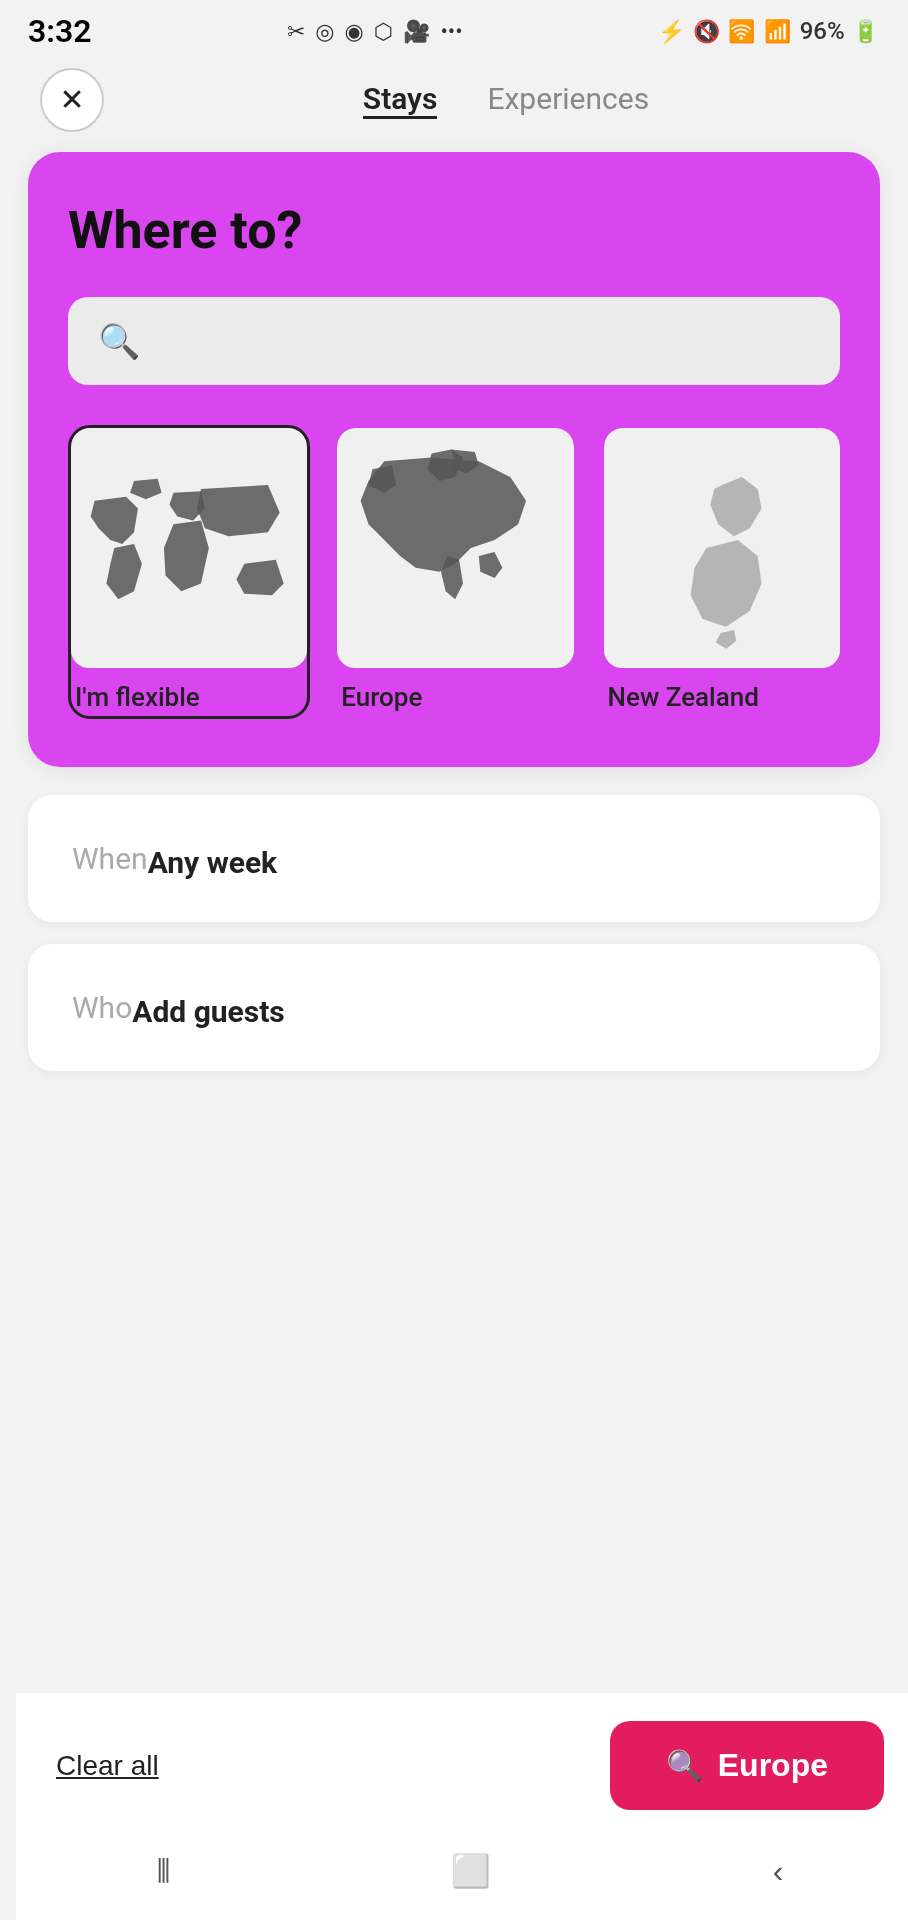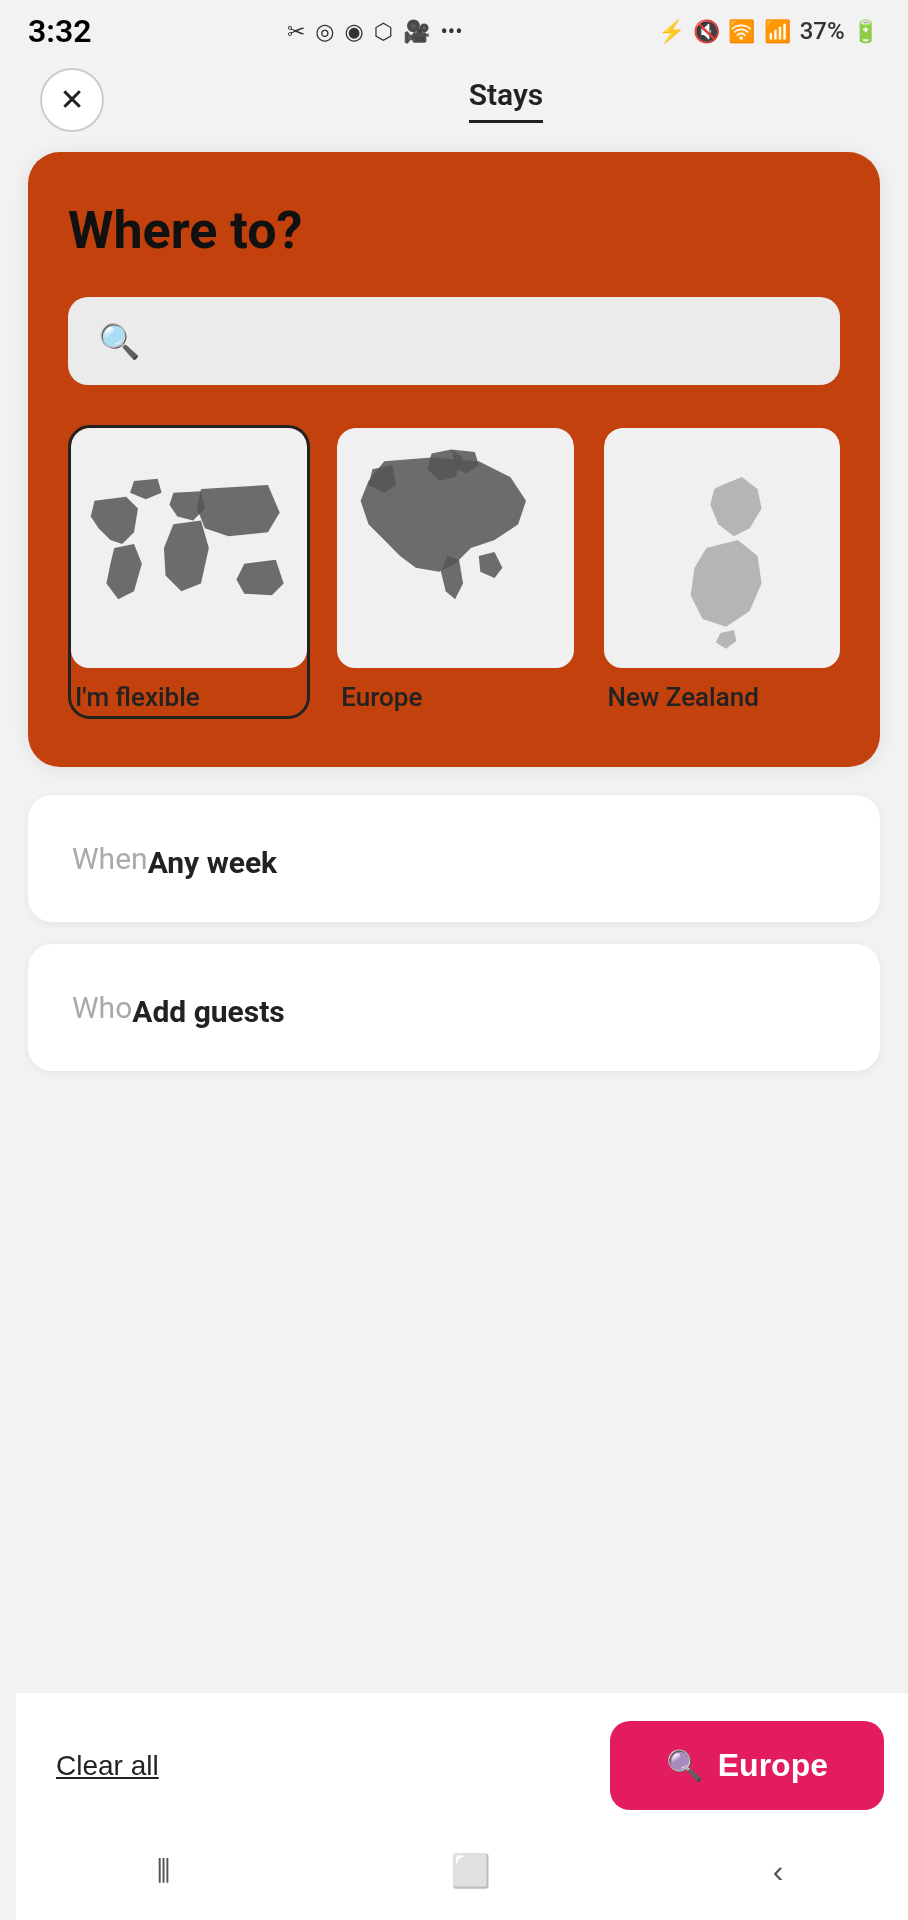--- a/index.html
+++ b/index.html
@@ -265,7 +265,7 @@
     <span>🔇</span>
     <span>🛜</span>
     <span>📶</span>
-    <span style="font-size:24px;font-weight:500;">37%</span>
+    <span style="font-size:24px;font-weight:500;">96%</span>
     <span>🔋</span>
   </div>
 </div>

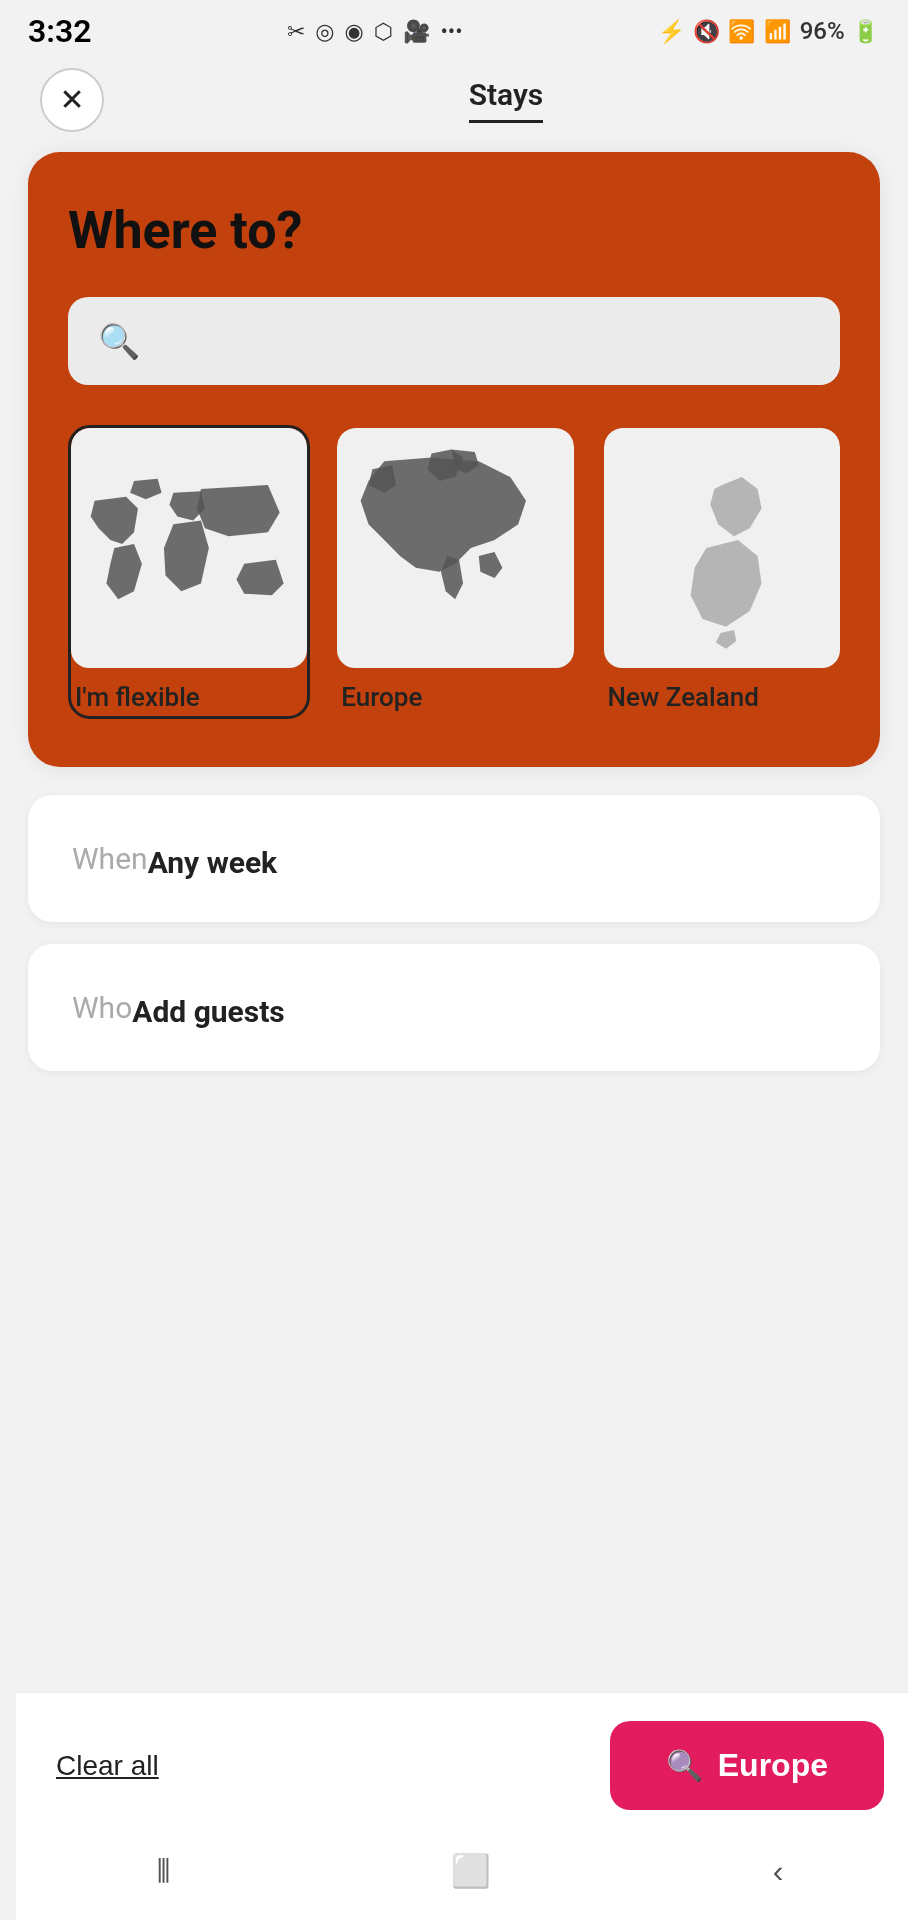--- a/index.html
+++ b/index.html
@@ -79,7 +79,6 @@
       font-size: 30px;
       color: #888;
       cursor: pointer;
-      padding-bottom: 8px;
       text-decoration: none;
     }
     .nav-tab.active {

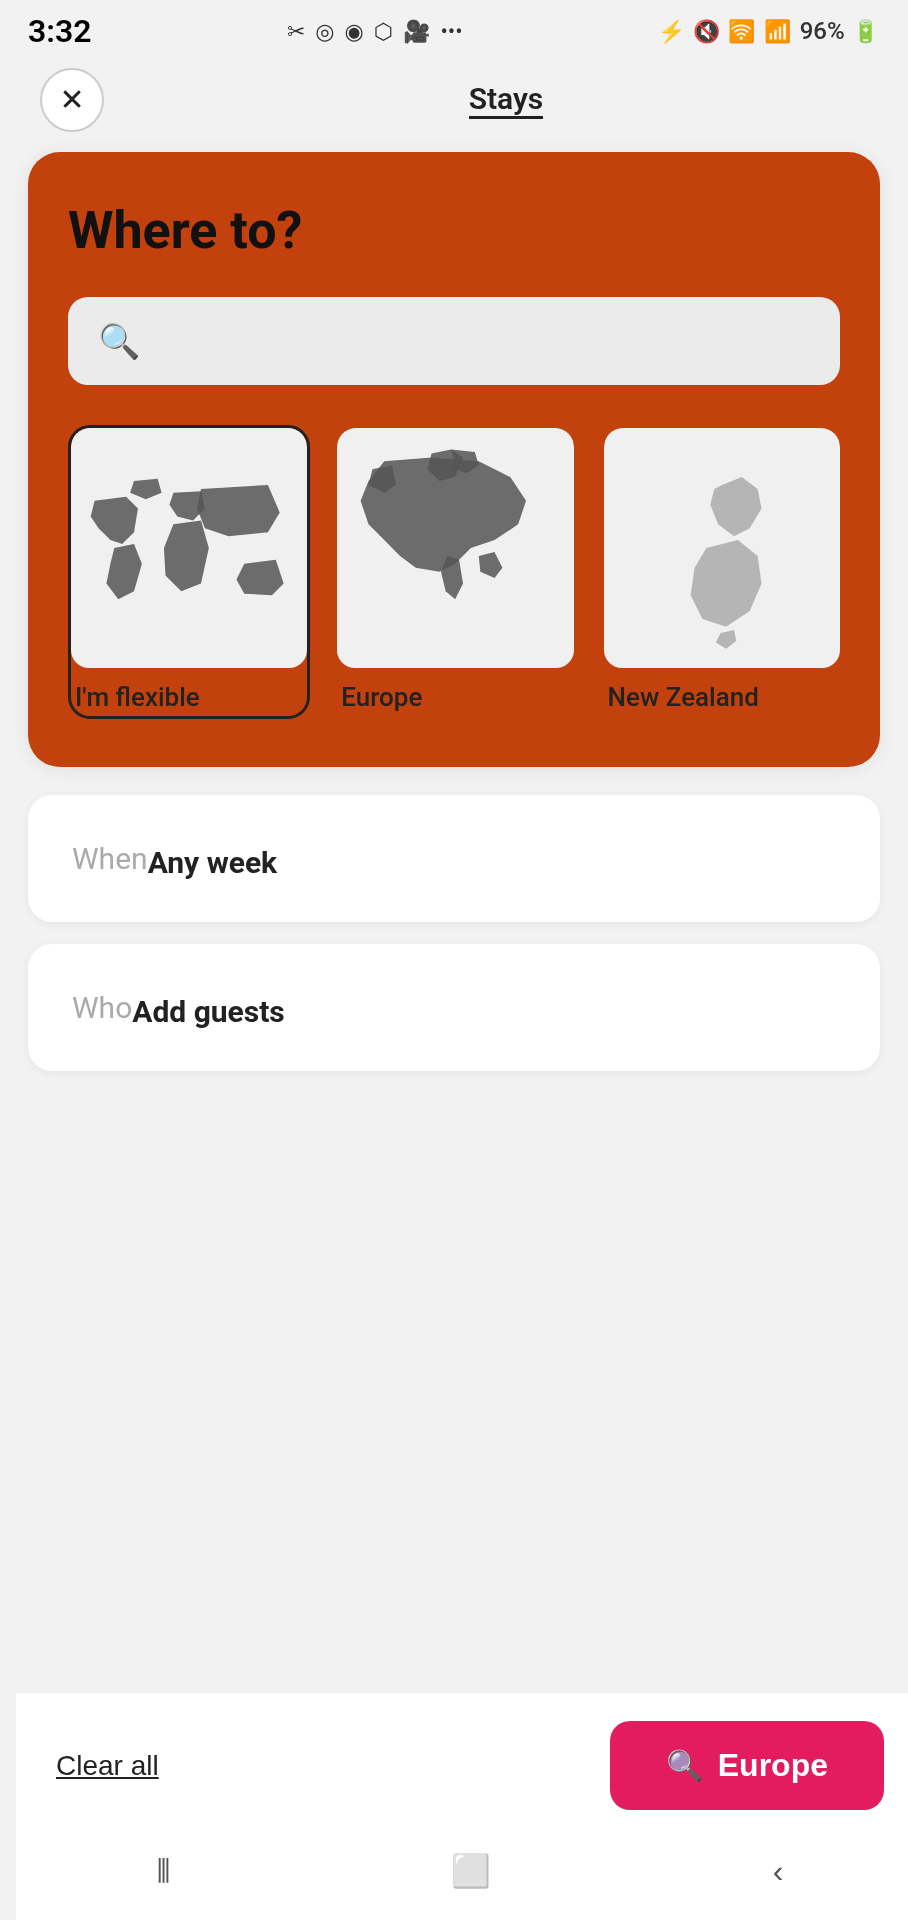--- a/index.html
+++ b/index.html
@@ -275,6 +275,7 @@
   </button>
   <nav class="nav-tabs">
     <a class="nav-tab active">Stays</a>
+    <a class="nav-tab">Experiences</a>
   </nav>
 </div>
 

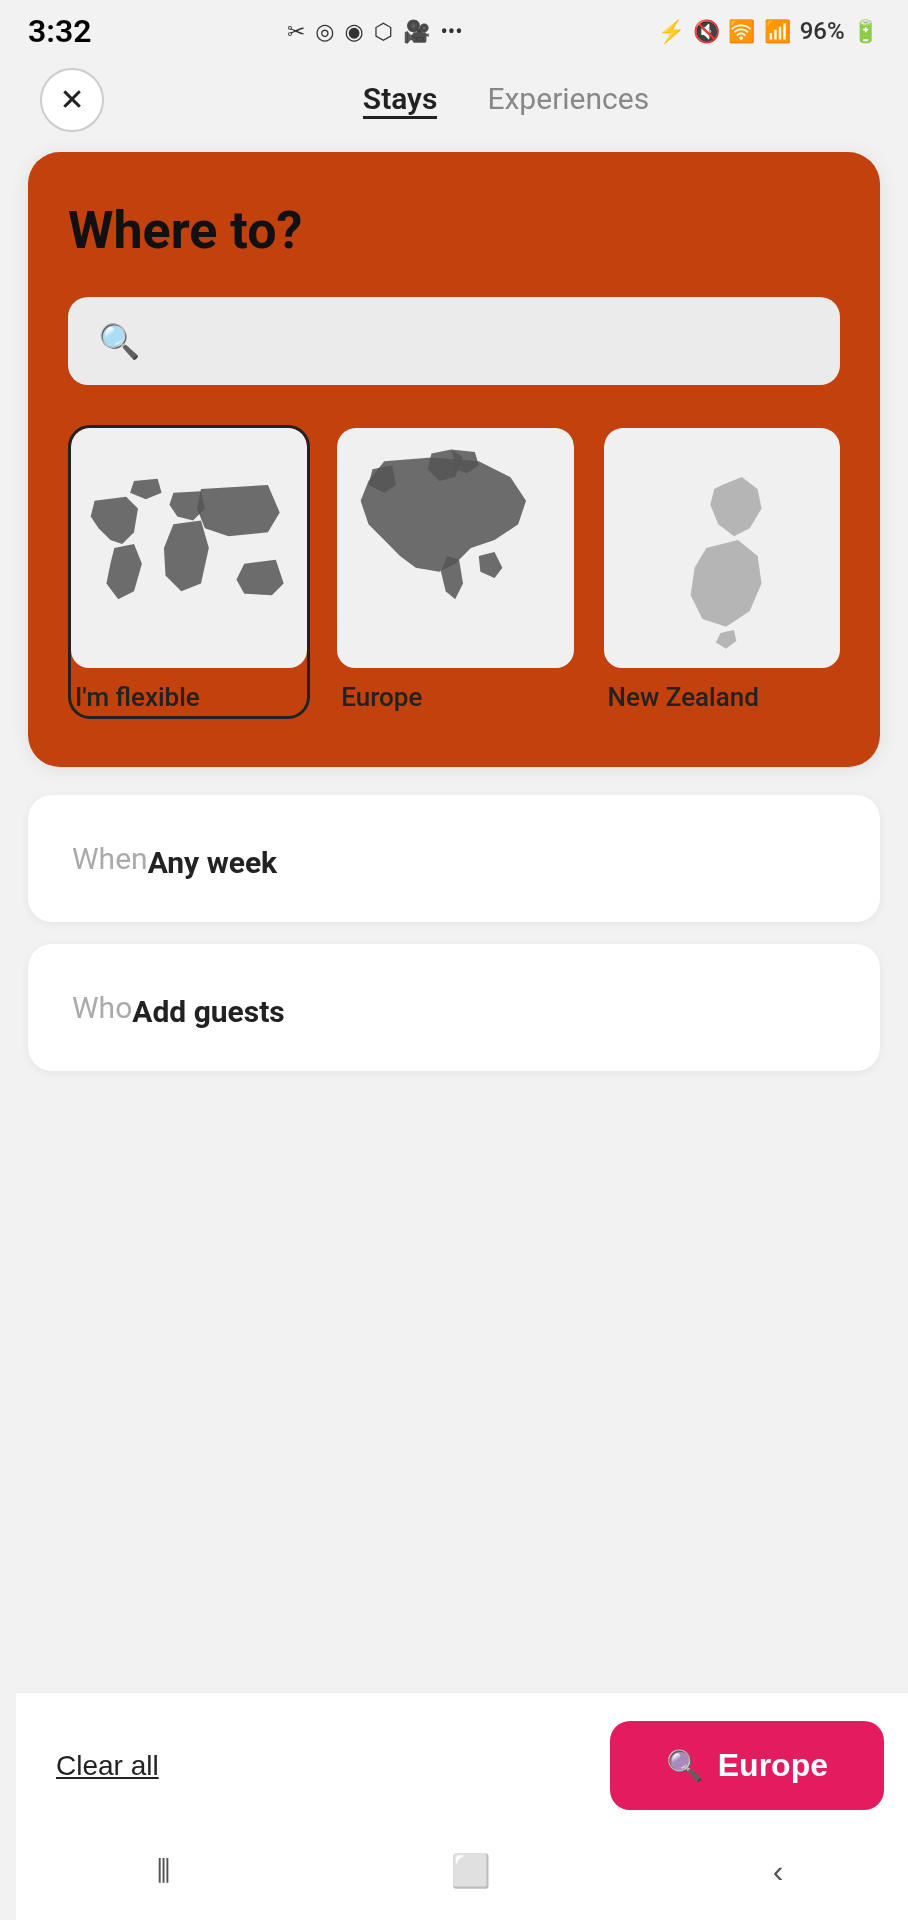--- a/index.html
+++ b/index.html
@@ -90,7 +90,7 @@
     
     .main-card {
       margin: 0 28px 28px 28px;
-      background: #c2410c;
+      background: #d946ef;
       border-radius: 32px;
       padding: 48px 40px 48px 40px;
       box-shadow: 0 2px 20px rgba(0,0,0,0.08);

